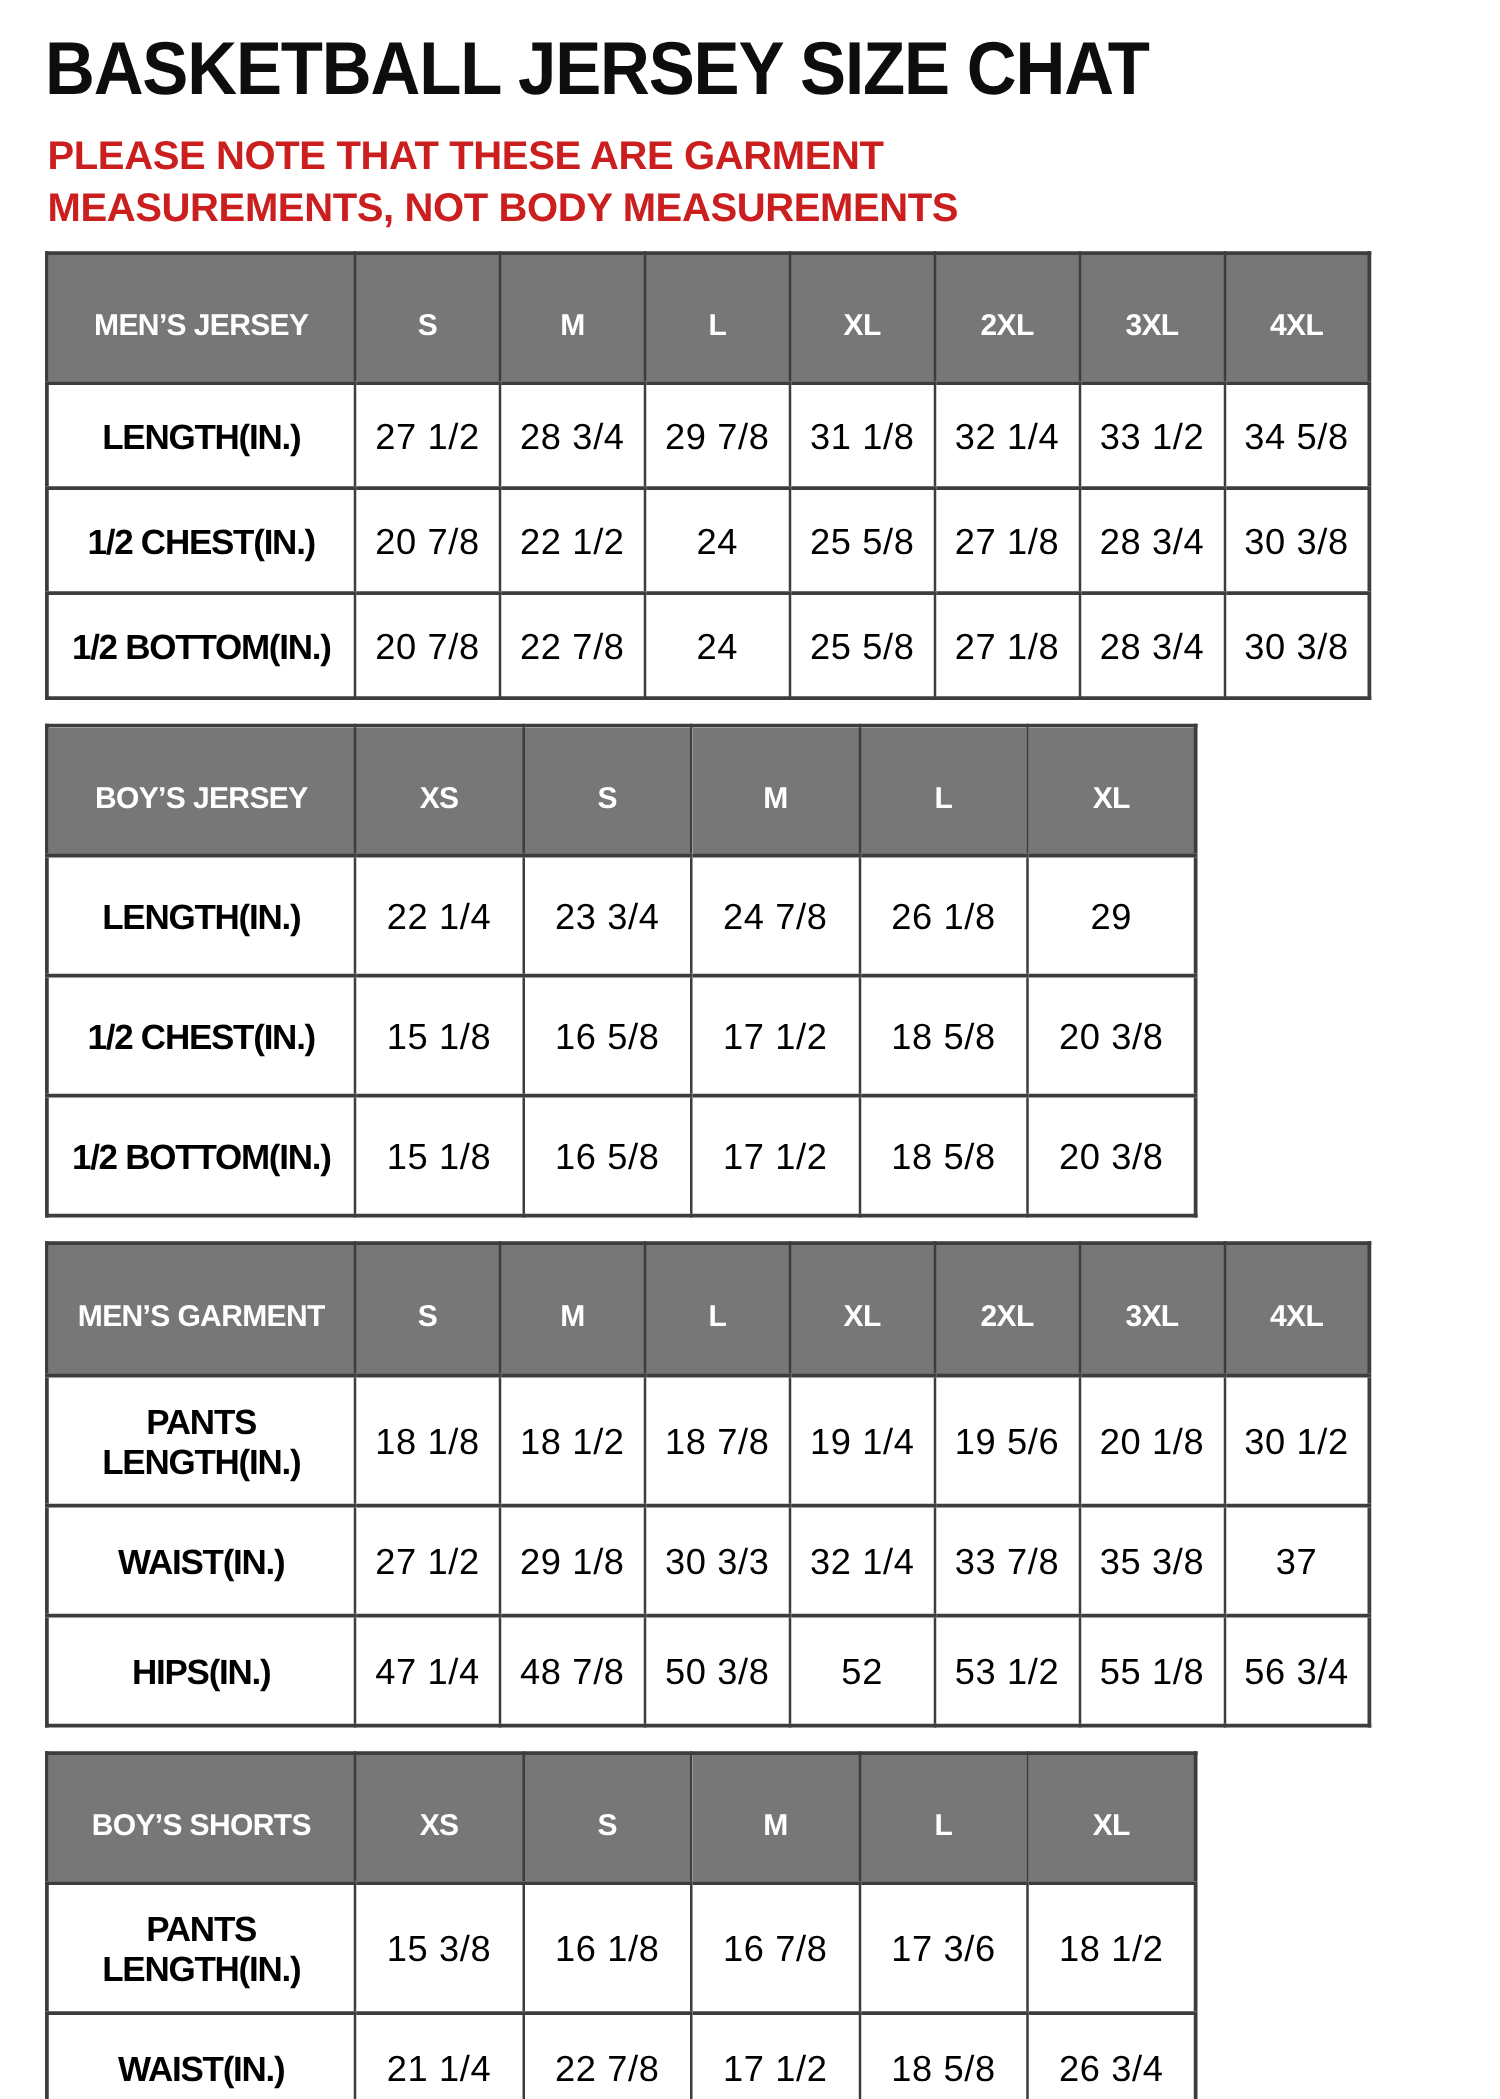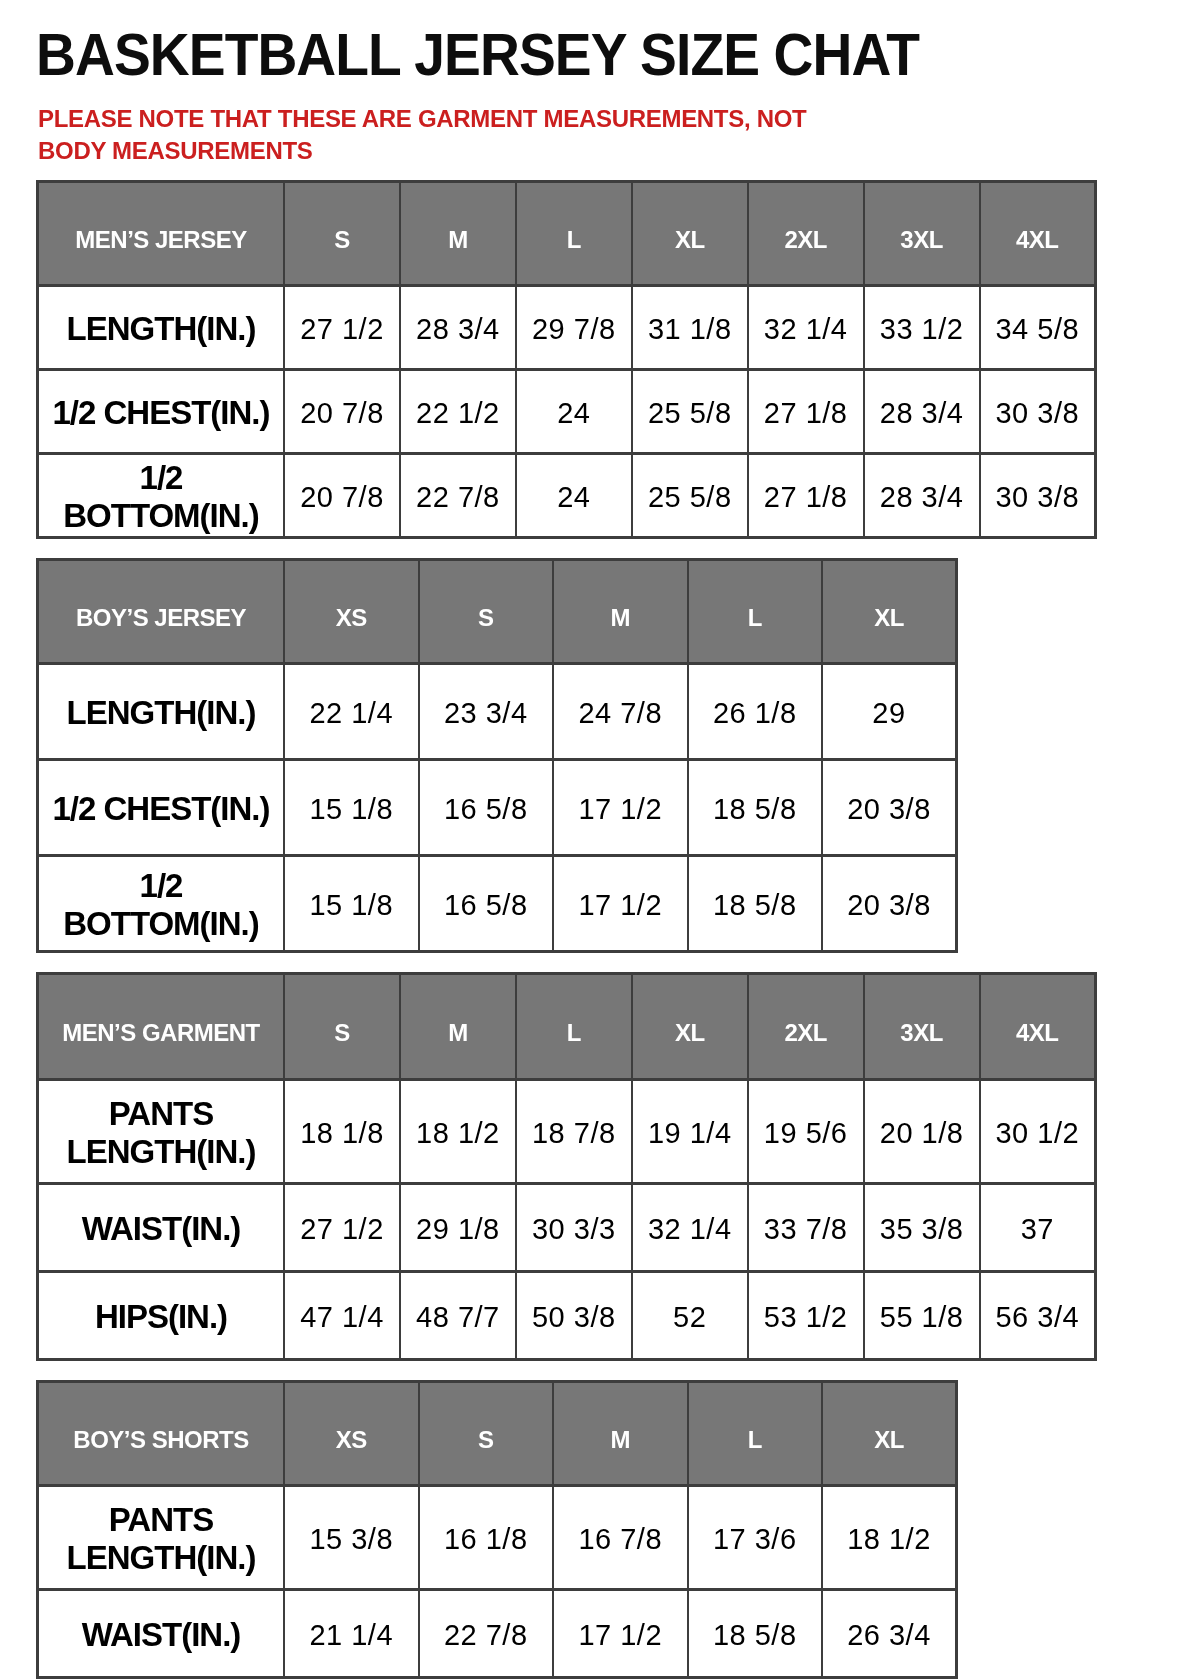--- a/index.html
+++ b/index.html
@@ -26,7 +26,7 @@
   }
   .note {
     color: #cb1f1f;
-    font-size: 24px;
+    font-size: 32px;
     font-weight: bold;
     line-height: 1.32;
     max-width: 820px;

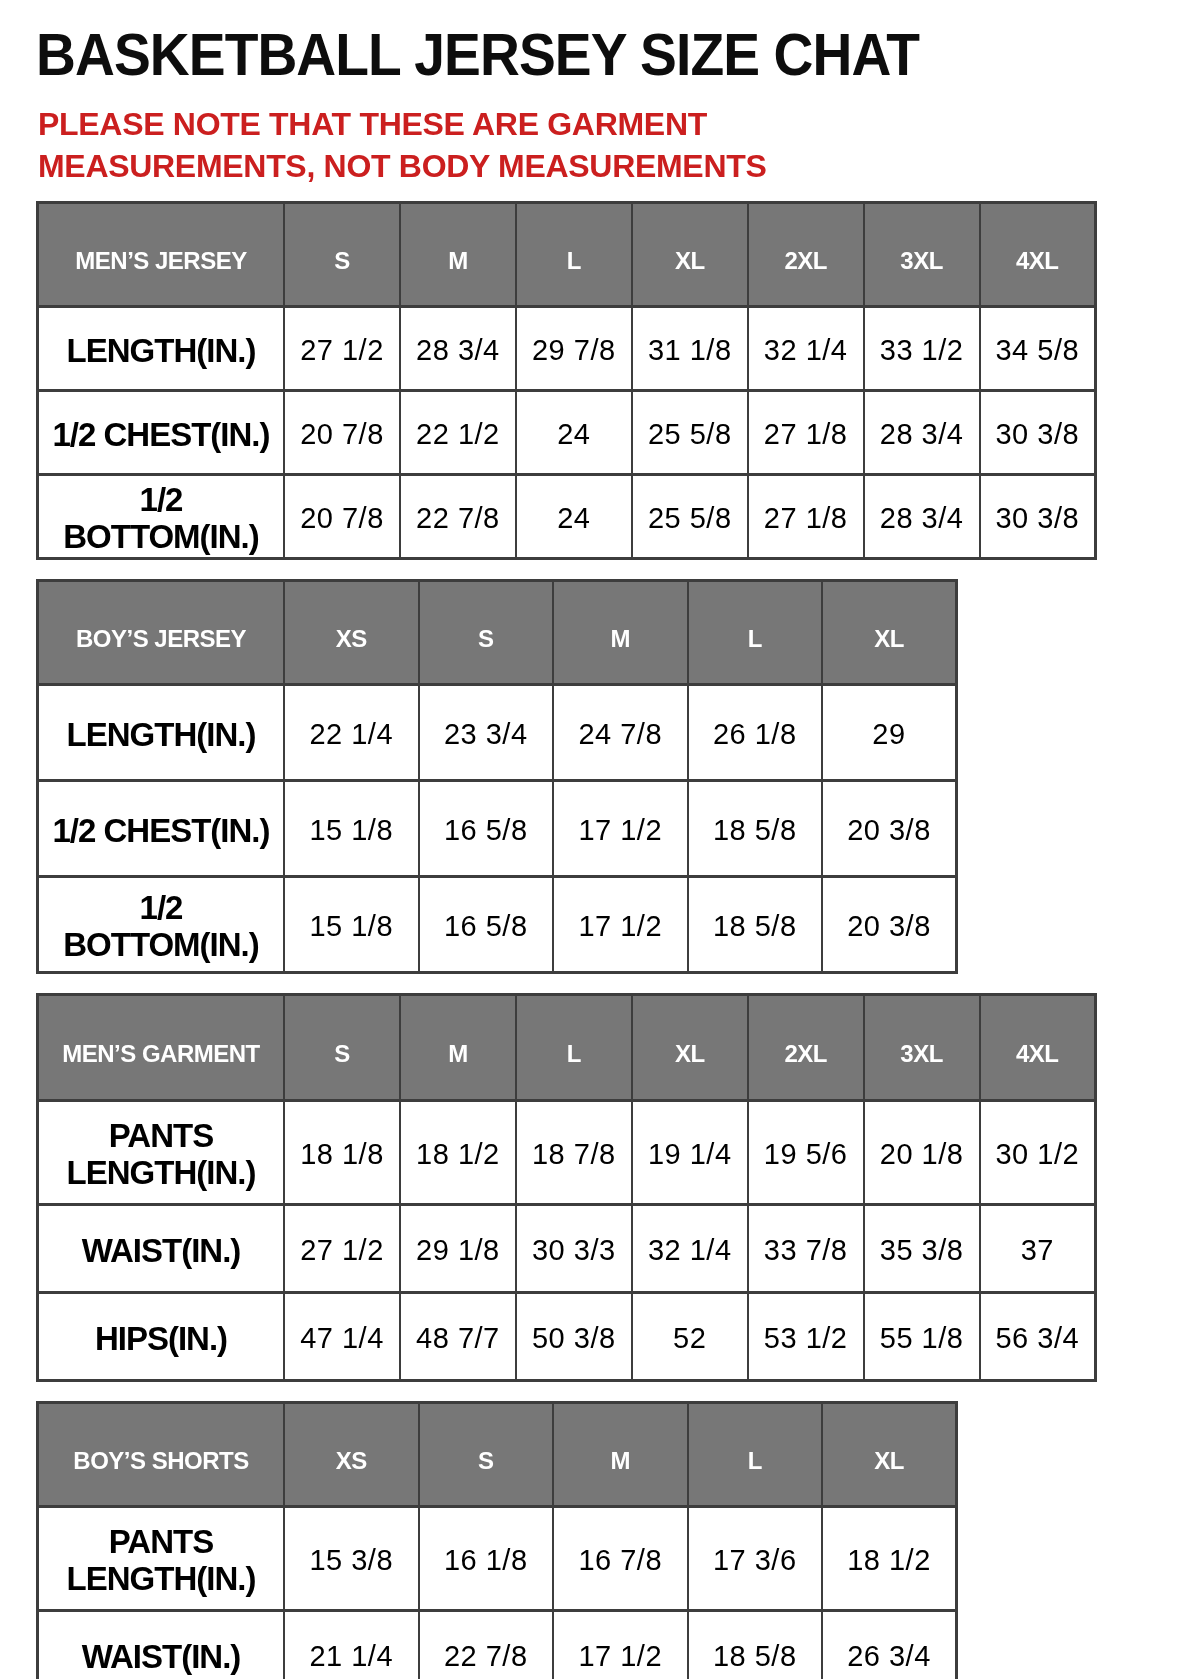--- a/index.html
+++ b/index.html
@@ -67,7 +67,7 @@
   }
   .size-table td.row-label {
     font-weight: bold;
-    font-size: 33px;
+    font-size: 28px;
     letter-spacing: -1px;
     line-height: 1.15;
     padding-left: 2px;

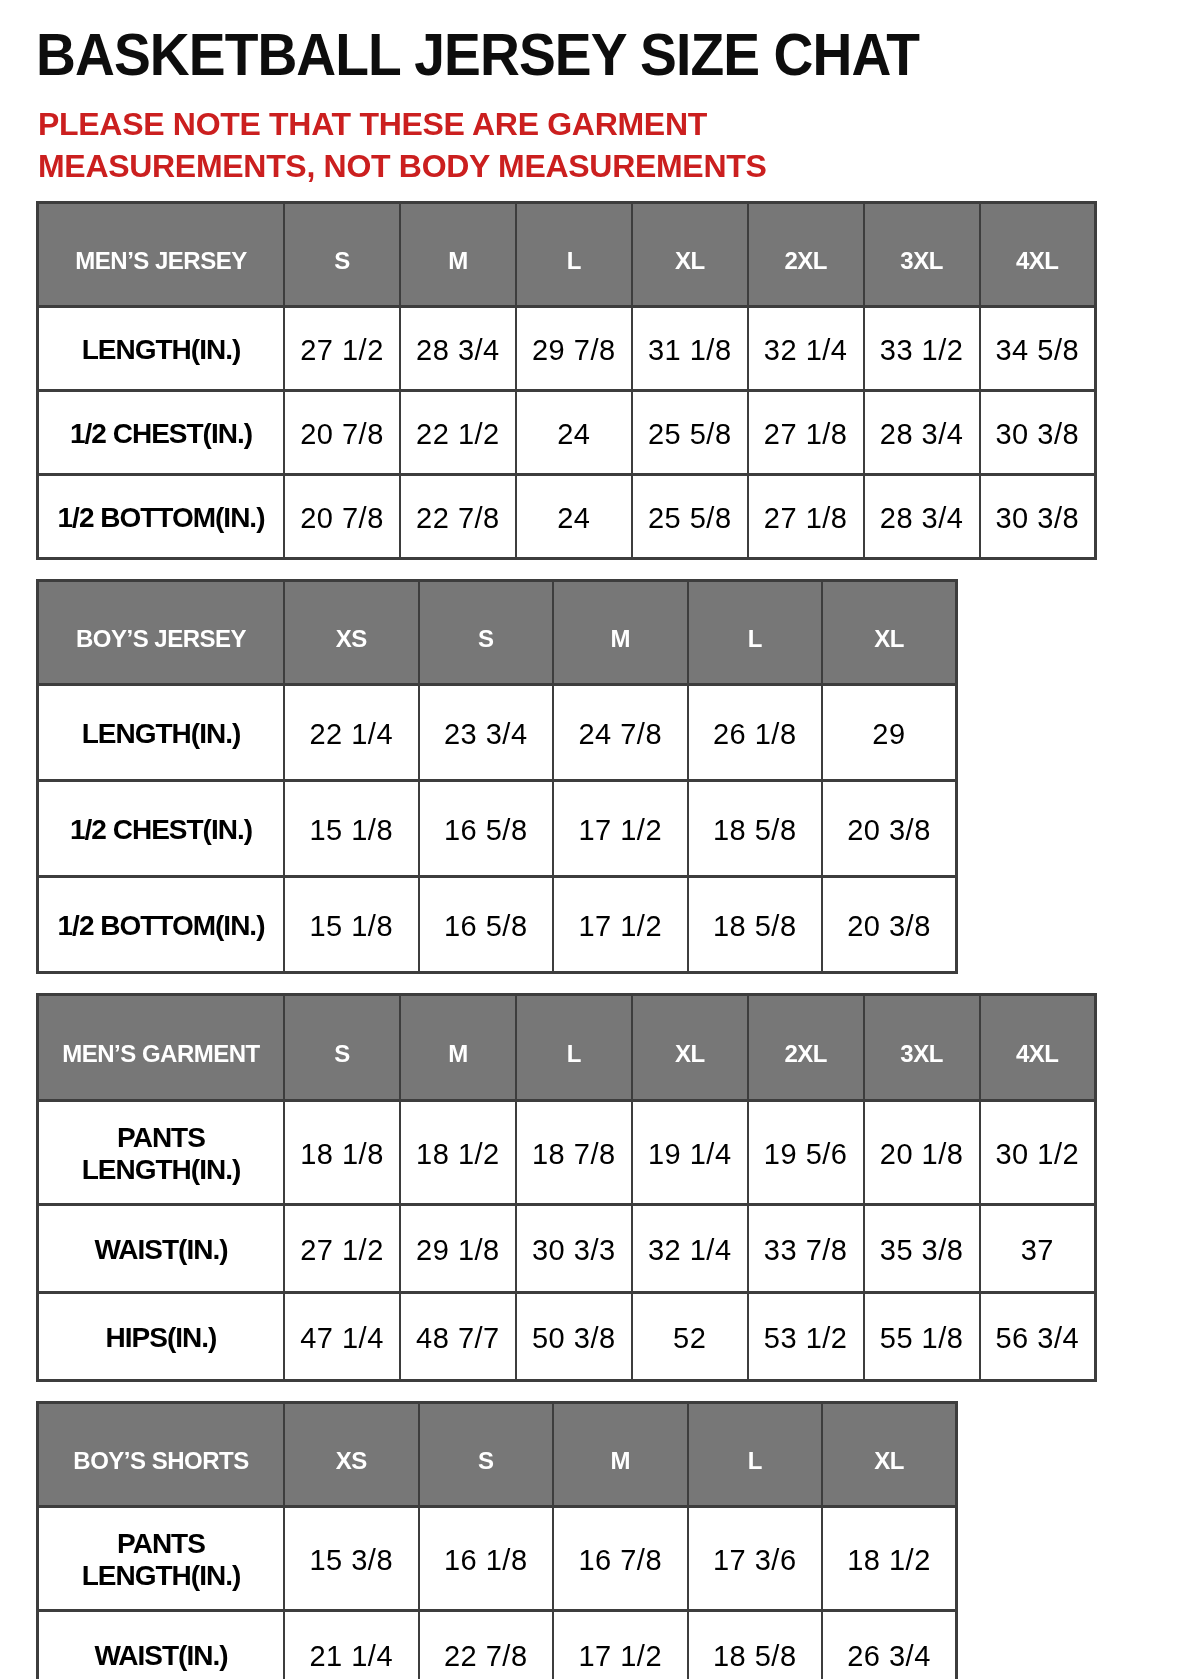--- a/index.html
+++ b/index.html
@@ -207,7 +207,7 @@
           <tr>
             <td class="row-label">HIPS(IN.)</td>
             <td>47 1/4</td>
-            <td>48 7/7</td>
+            <td>48 7/8</td>
             <td>50 3/8</td>
             <td>52</td>
             <td>53 1/2</td>

